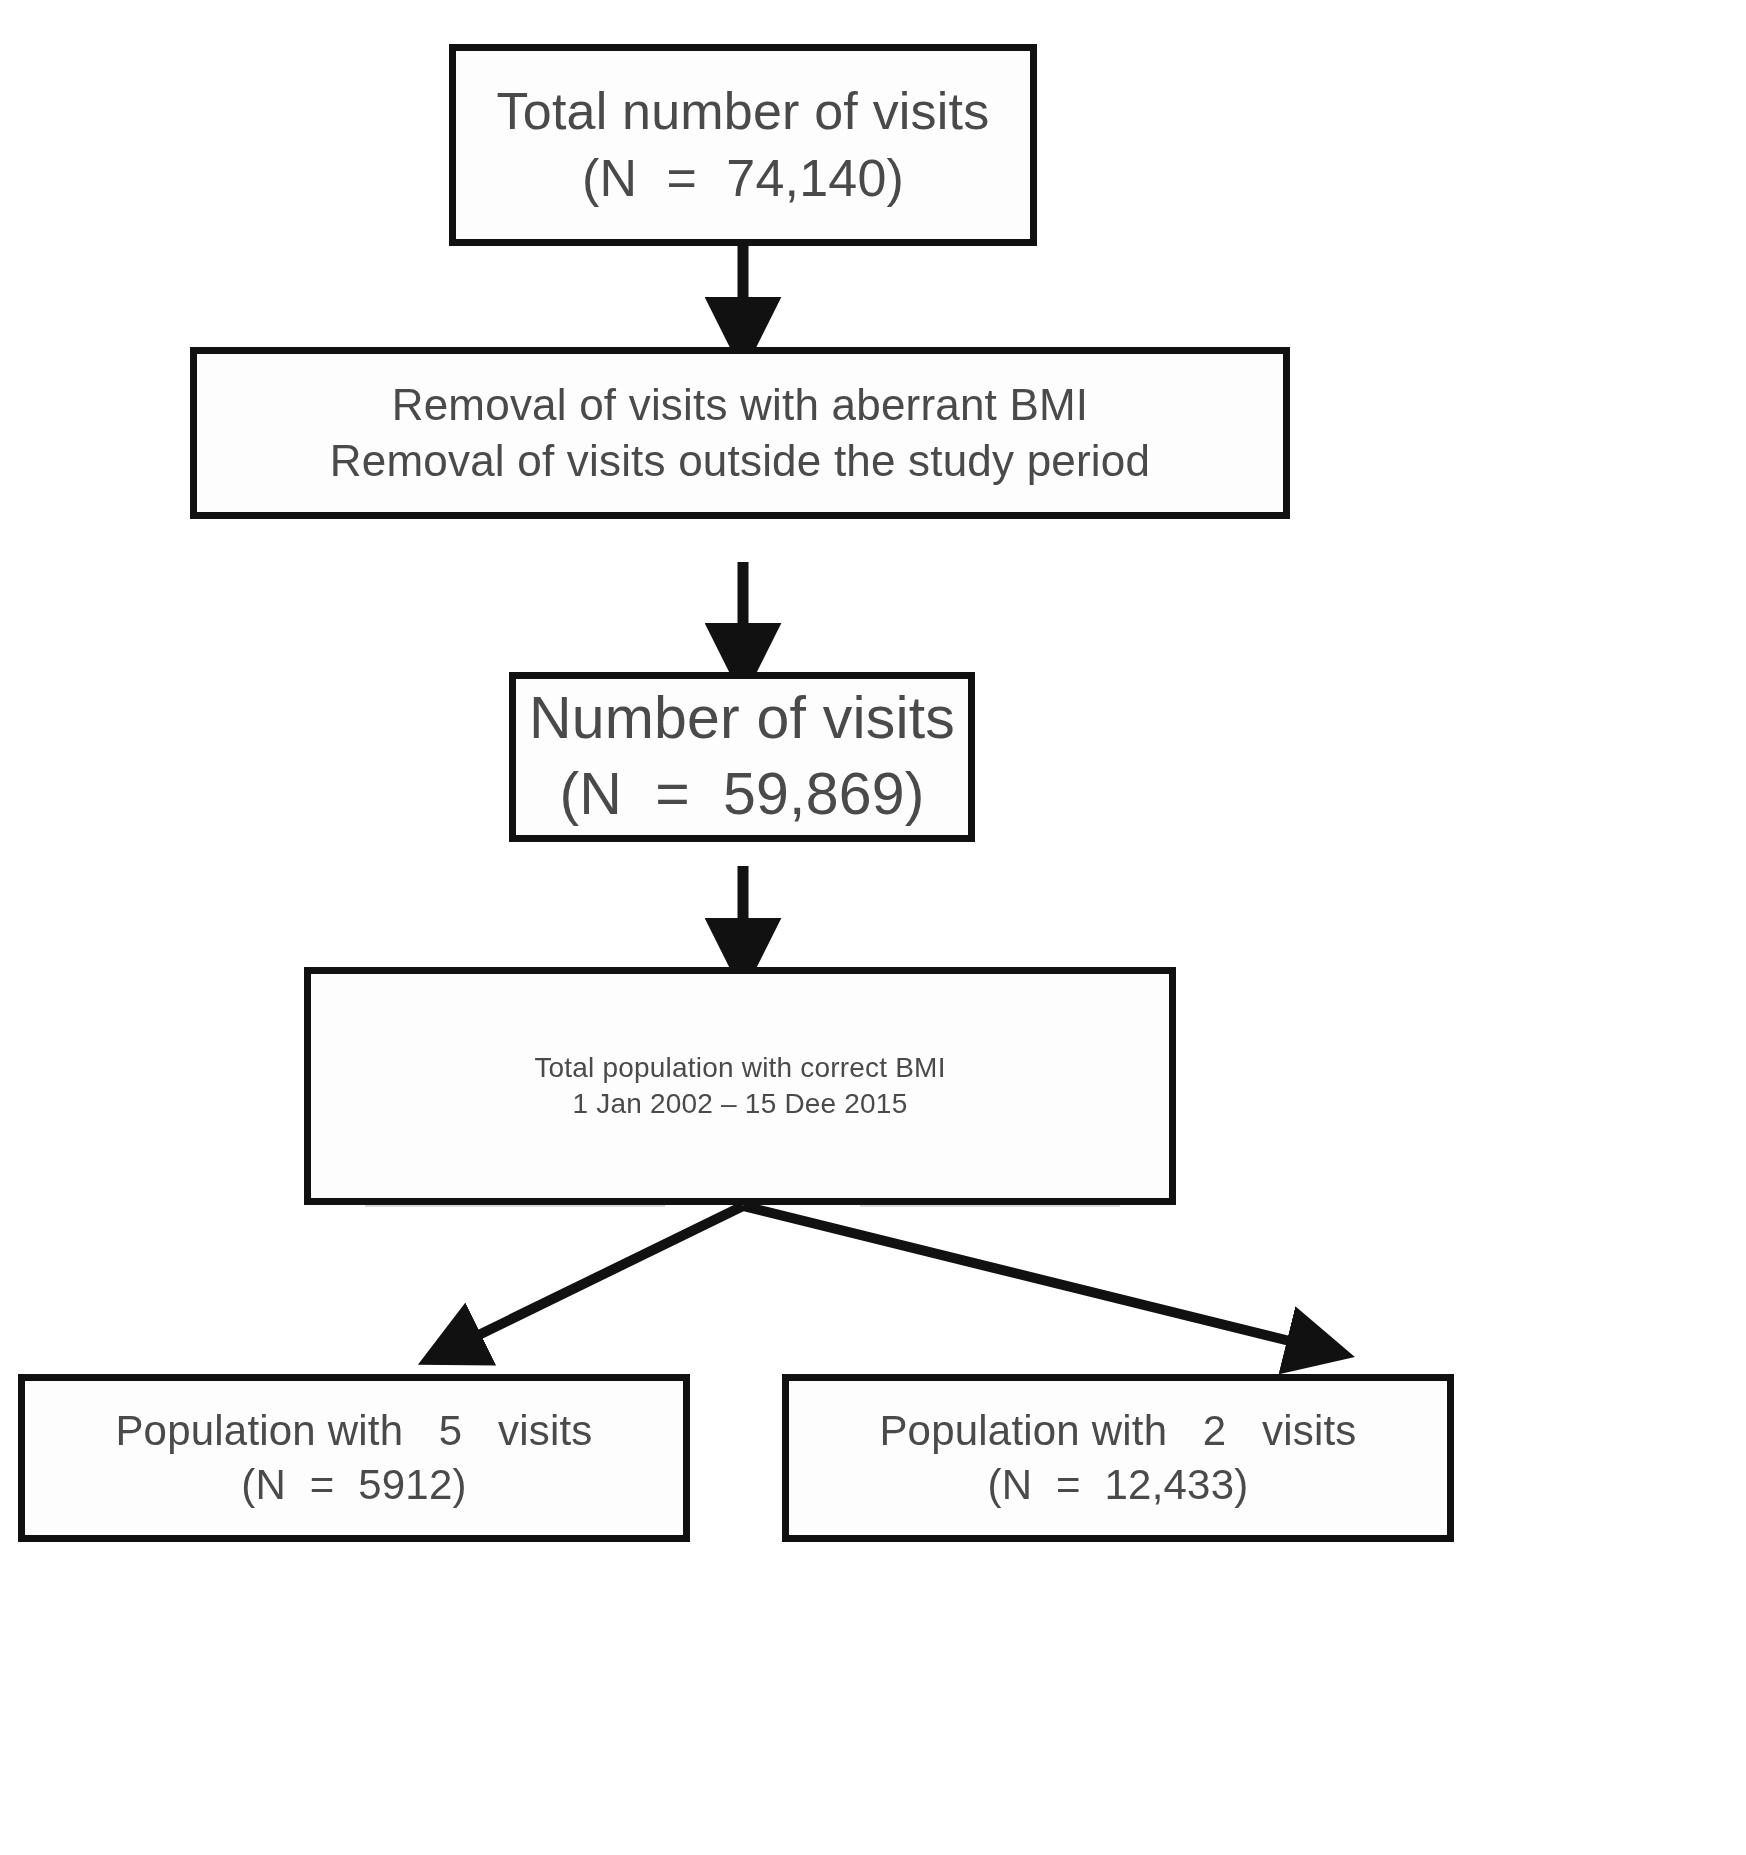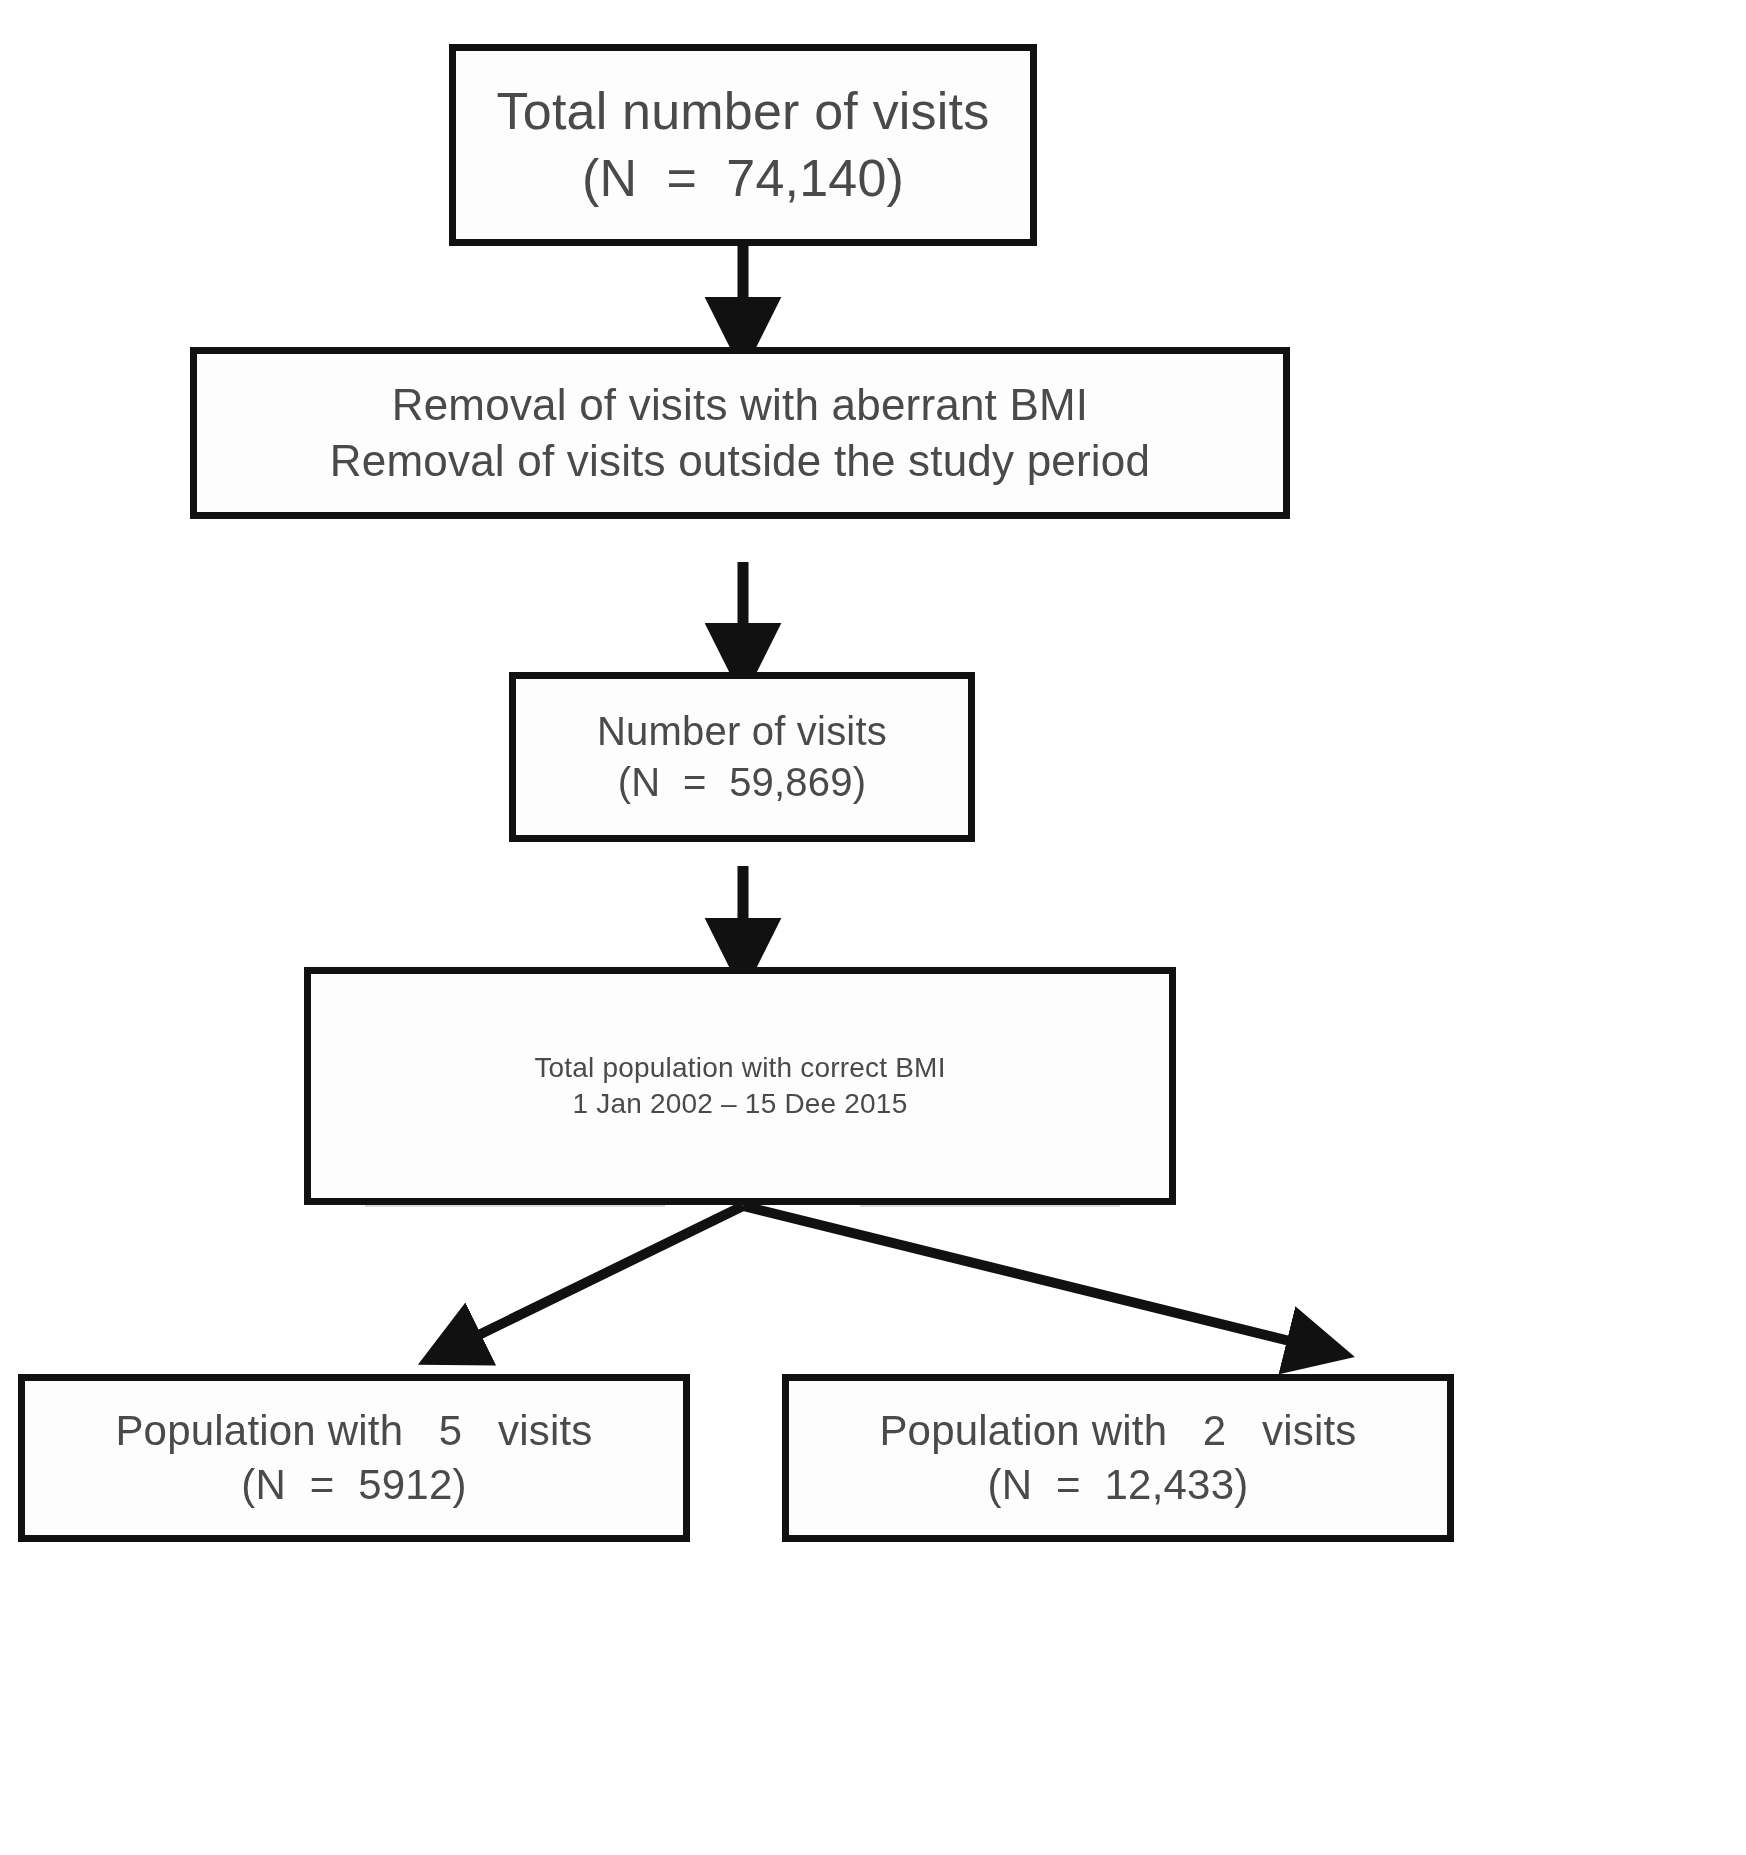--- a/index.html
+++ b/index.html
@@ -56,7 +56,7 @@
   }
   #node-visits-count {
     left: 509px;  top: 672px;  width: 466px;  height: 170px;
-    font-size: 40px;
+    font-size: 59px;
   }
   #node-total-population {
     left: 304px;  top: 967px;  width: 872px;  height: 238px;

